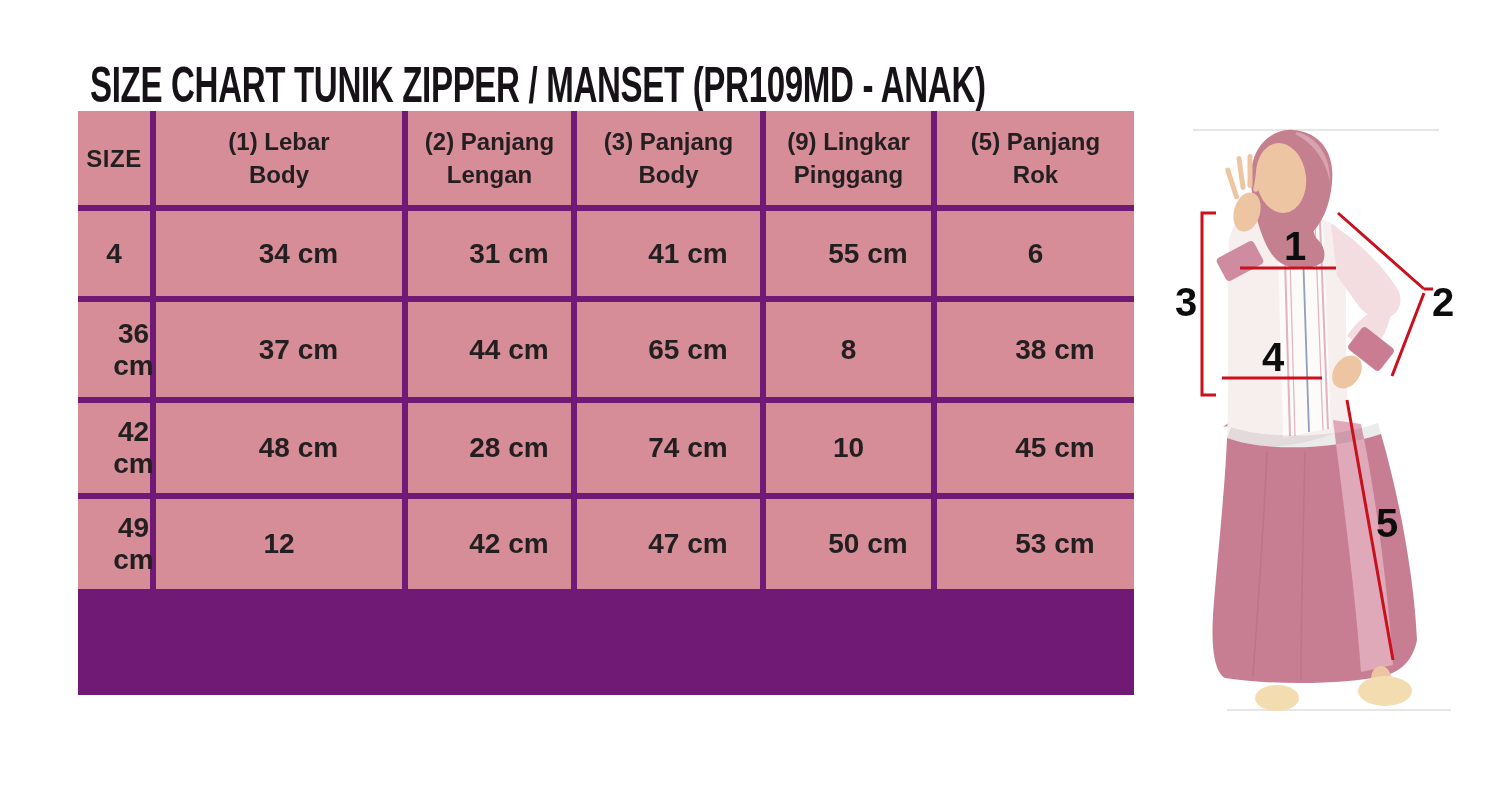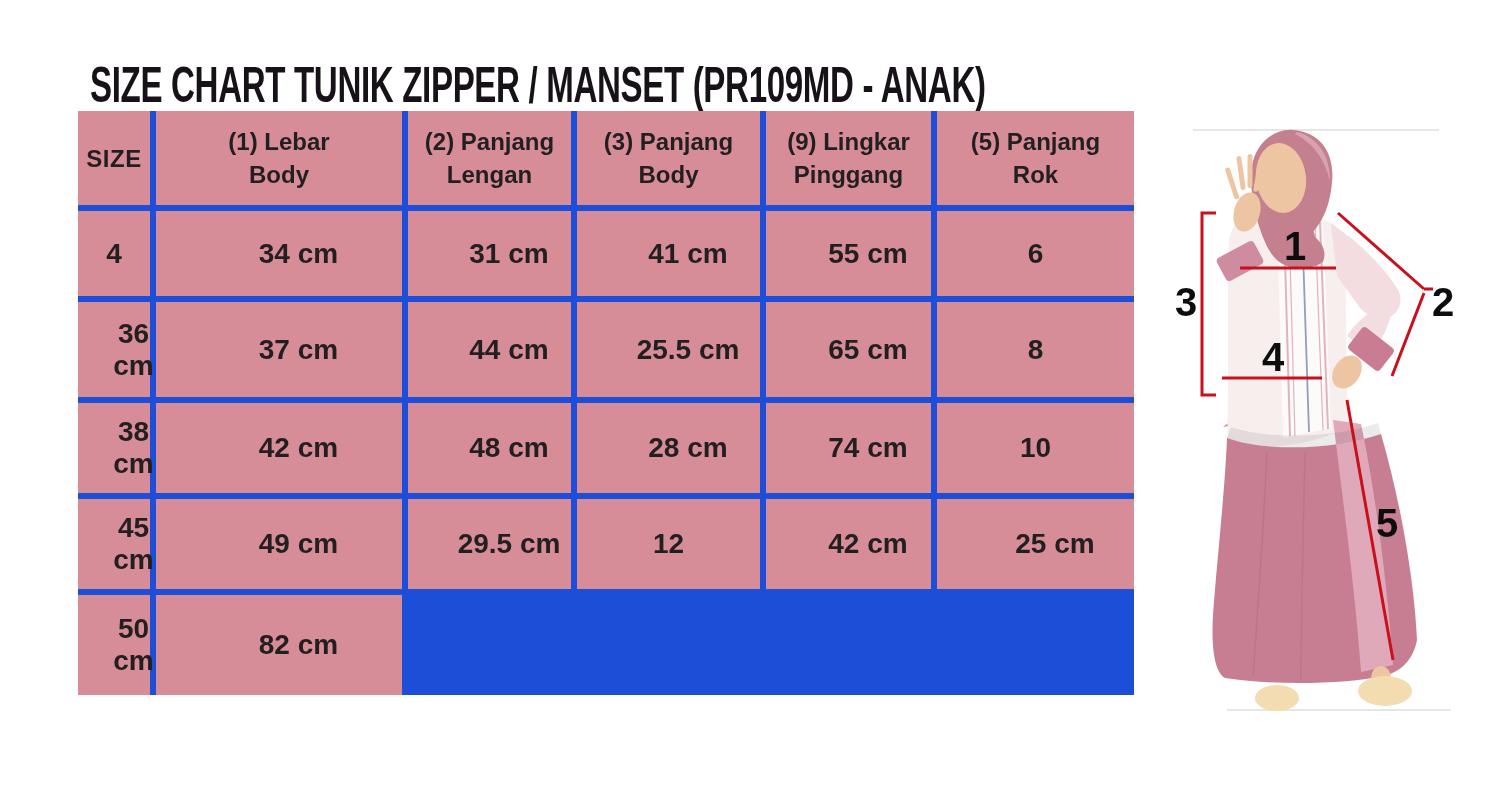--- a/index.html
+++ b/index.html
@@ -20,7 +20,7 @@
     grid-template-columns:72px 246px 163px 183px 165px 197px;
     grid-template-rows:94px 85px 95px 90px 90px 100px;
     gap:6px;
-    background:#1d4ed8;
+    background:#701a75;
   }
   .cell{
     background:#d68d98;

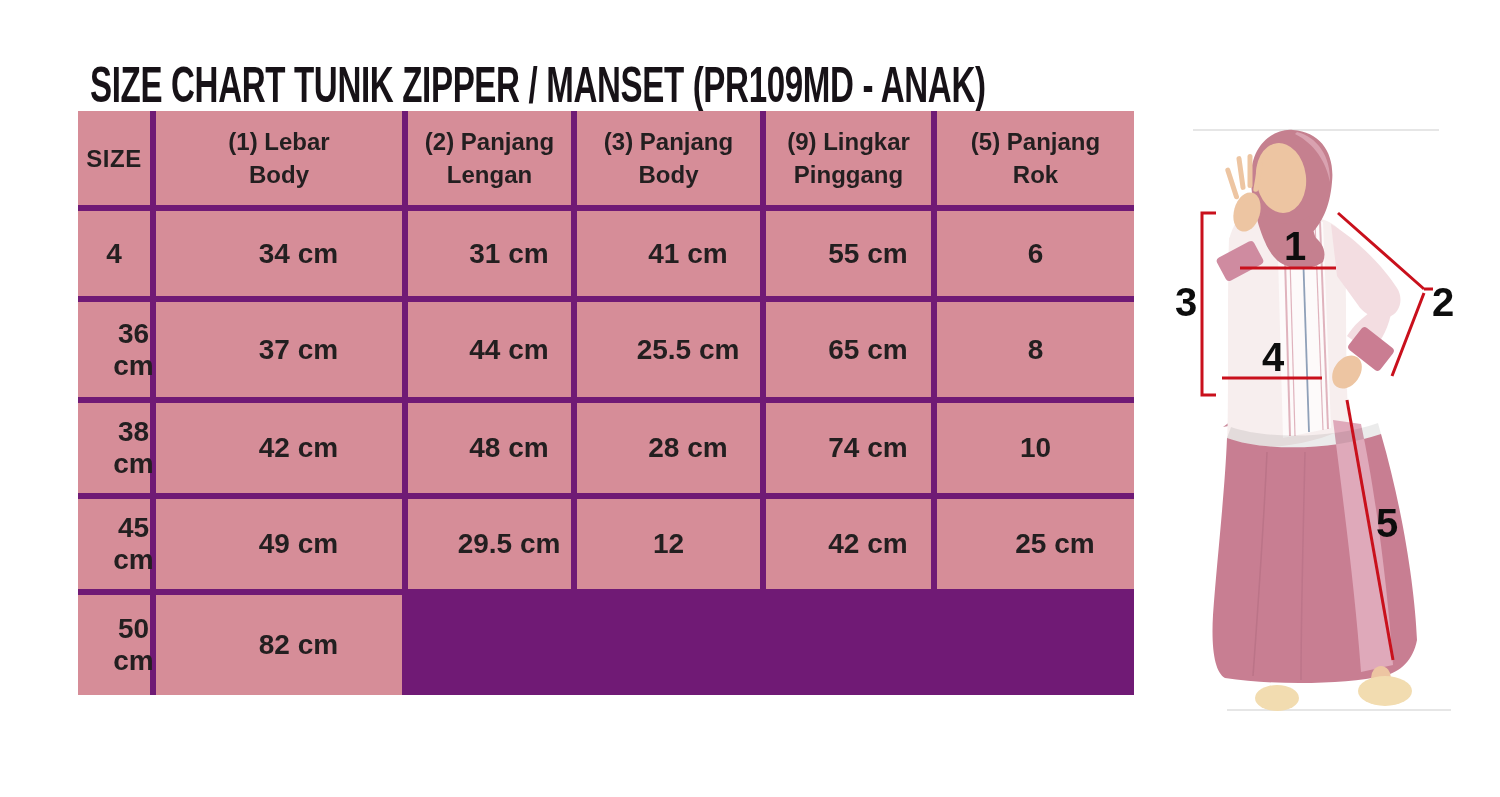--- a/index.html
+++ b/index.html
@@ -80,7 +80,6 @@
   <div class="cell value">36 cm</div>
   <div class="cell value">37 cm</div>
   <div class="cell value">44 cm</div>
-  <div class="cell value">25.5 cm</div>
   <div class="cell value">65 cm</div>
 
   <div class="cell rowsize">8</div>

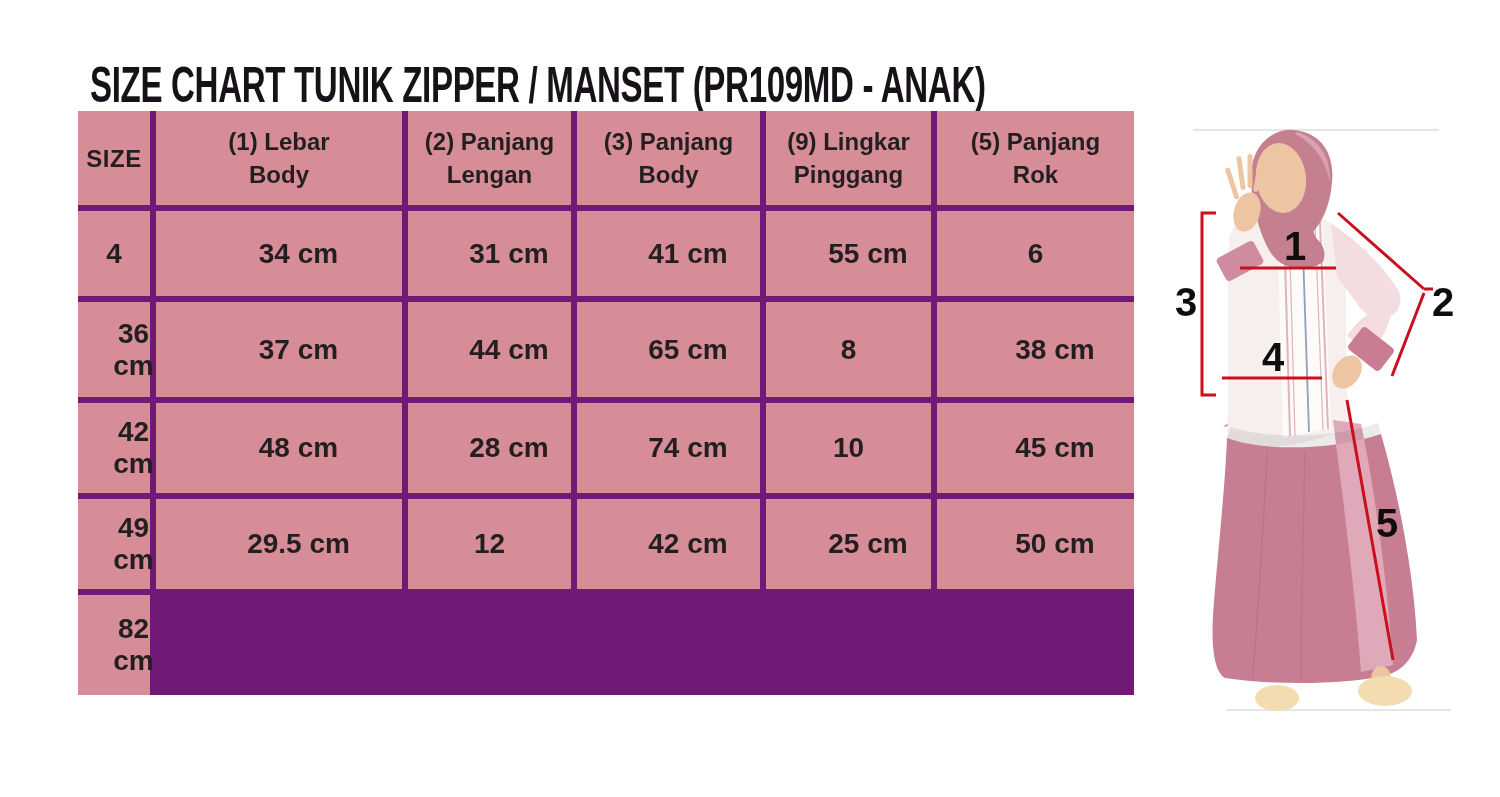--- a/index.html
+++ b/index.html
@@ -92,7 +92,6 @@
   <div class="cell rowsize">10</div>
   <div class="cell value">45 cm</div>
   <div class="cell value">49 cm</div>
-  <div class="cell value">29.5 cm</div>
 
   <div class="cell rowsize">12</div>
   <div class="cell value">42 cm</div>

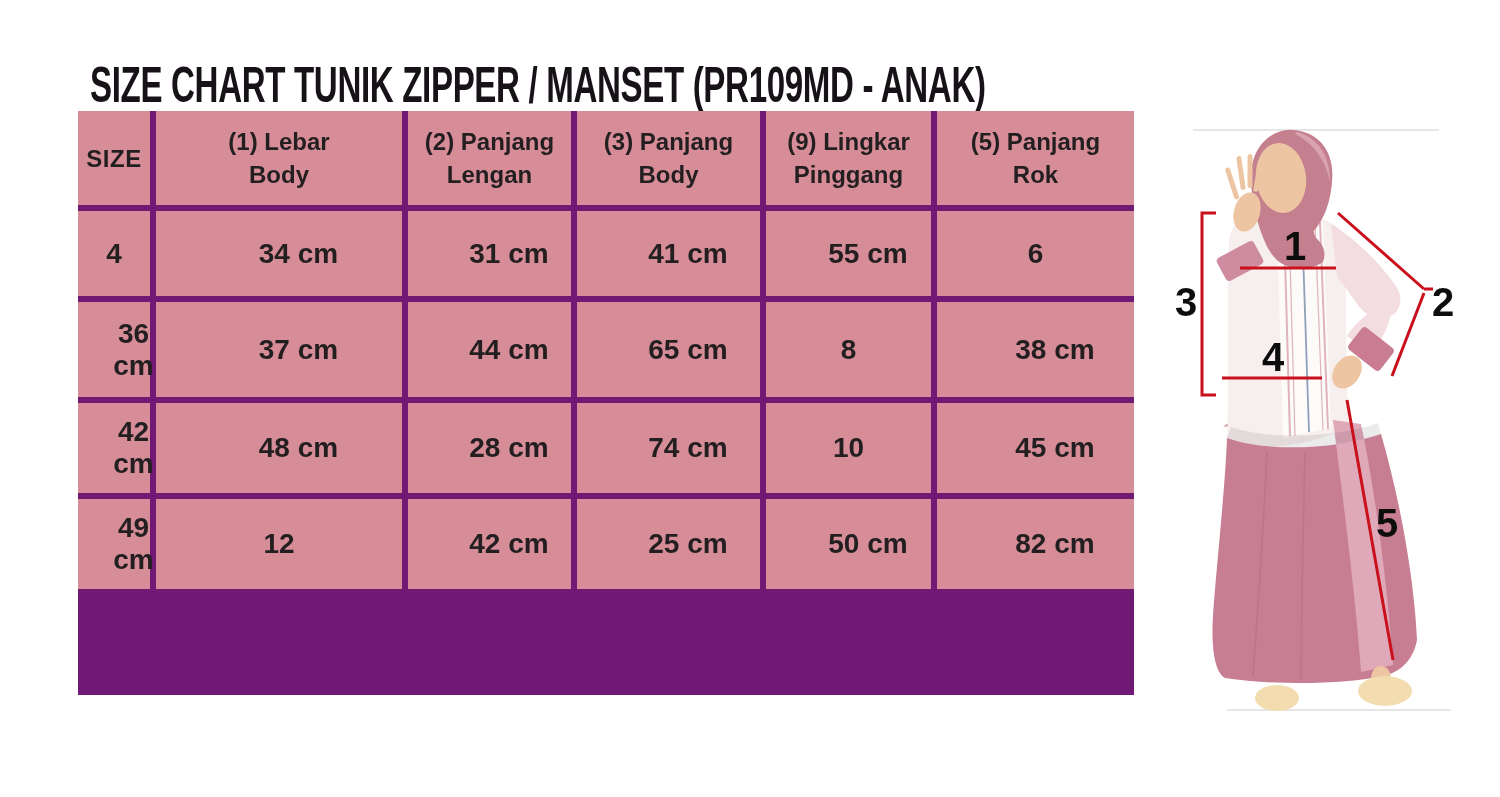--- a/index.html
+++ b/index.html
@@ -95,7 +95,7 @@
 
   <div class="cell rowsize">12</div>
   <div class="cell value">42 cm</div>
-  <div class="cell value">25 cm</div>
+  <div class="cell value">47 cm</div>
   <div class="cell value">50 cm</div>
   <div class="cell value">82 cm</div>
 </div>

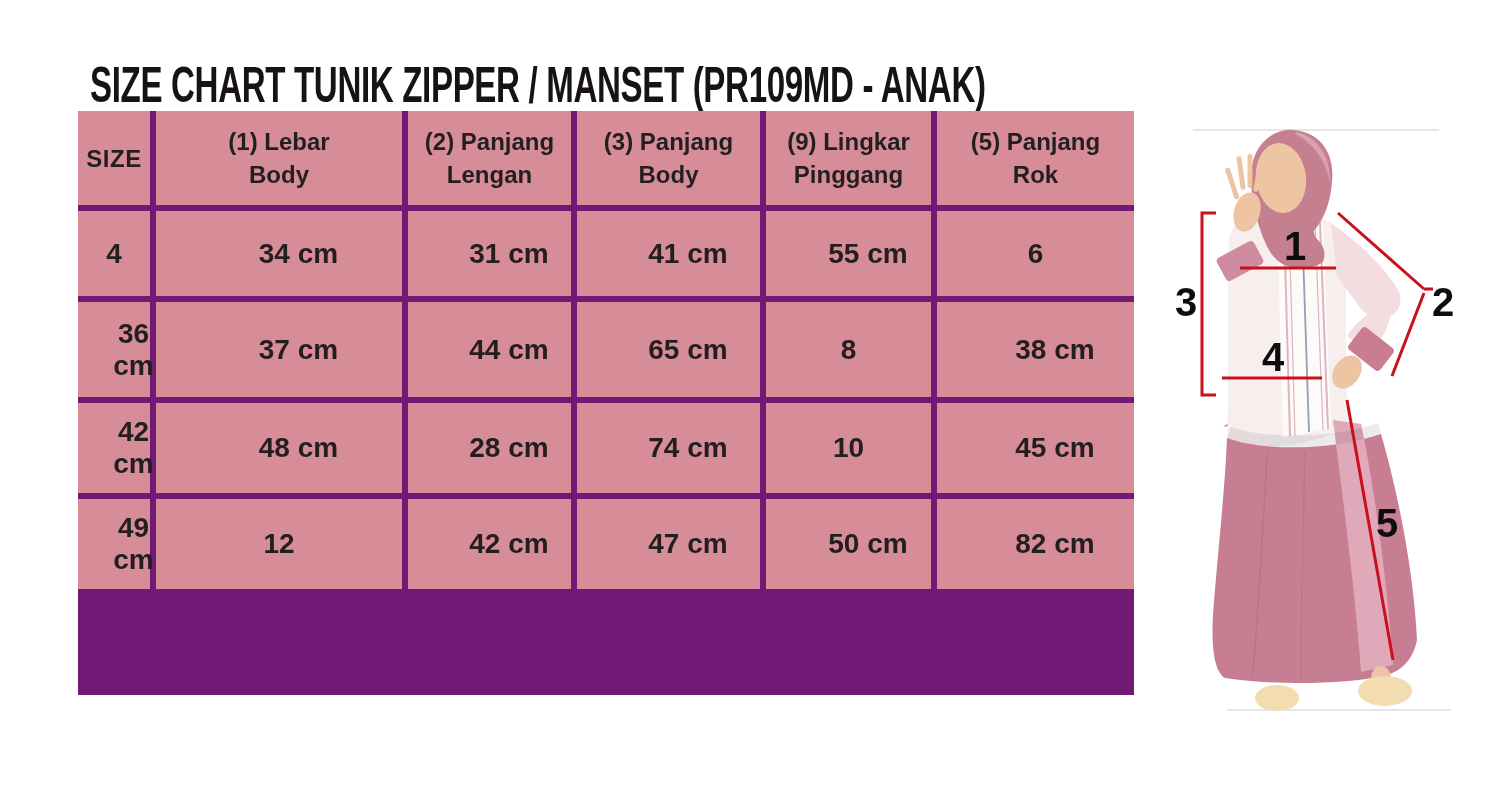--- a/index.html
+++ b/index.html
@@ -97,7 +97,7 @@
   <div class="cell value">42 cm</div>
   <div class="cell value">47 cm</div>
   <div class="cell value">50 cm</div>
-  <div class="cell value">82 cm</div>
+  <div class="cell value">53 cm</div>
 </div>
 
 <div class="model-figure">

